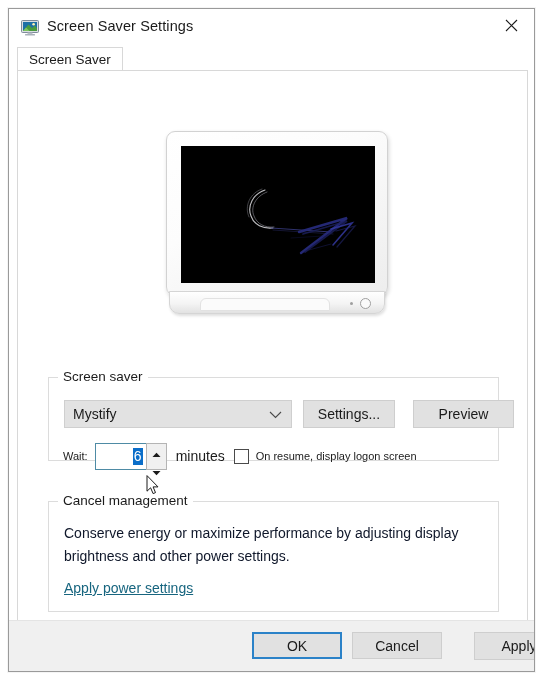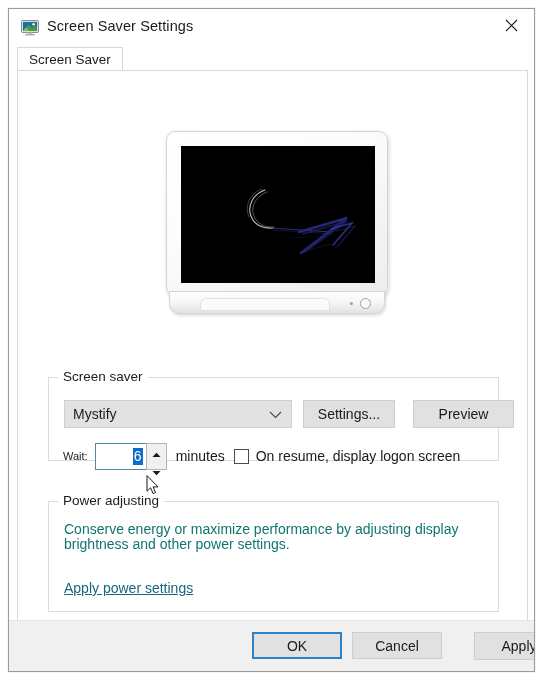--- a/index.html
+++ b/index.html
@@ -337,7 +337,7 @@
     flex: none;
   }
   #resume-checkbox-label {
-    font-size: 14px;
+    font-size: 11px;
     color: #1b1b1b;
     margin-left: 7px;
     white-space: nowrap;

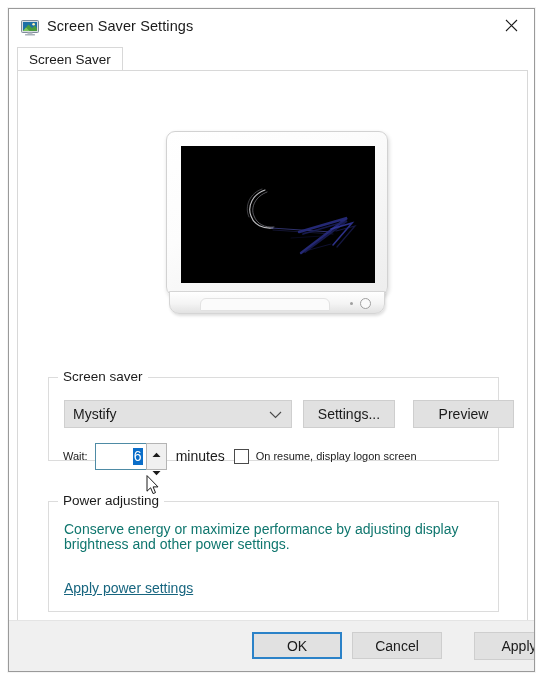--- a/index.html
+++ b/index.html
@@ -529,7 +529,7 @@
     </div>
 
     <div class="groupbox" id="group-power-management">
-      <span class="groupbox-title">Power adjusting</span>
+      <span class="groupbox-title">Cancel management</span>
 
       <div id="power-desc">Conserve energy or maximize performance by adjusting display brightness and other power settings.</div>
 

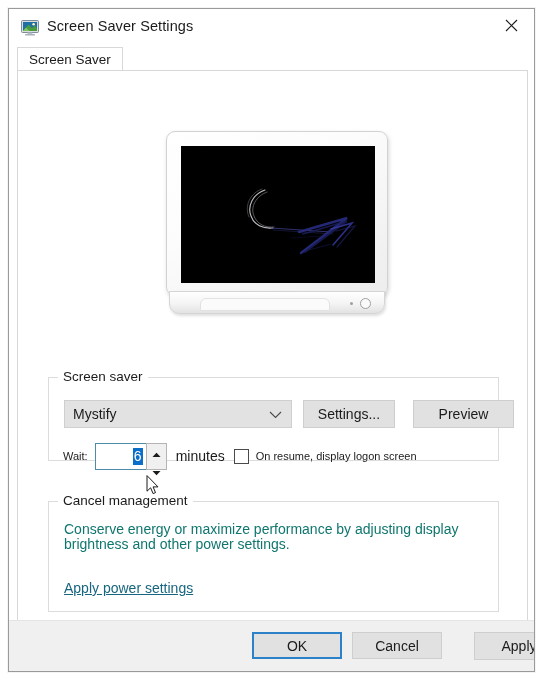--- a/index.html
+++ b/index.html
@@ -350,8 +350,8 @@
     top: 20px;
     width: 400px;
     font-size: 14px;
-    color: #0f766e;
-    line-height: 15px;
+    color: #0f172a;
+    line-height: 23px;
   }
   #change-power-settings-link {
     position: absolute;

